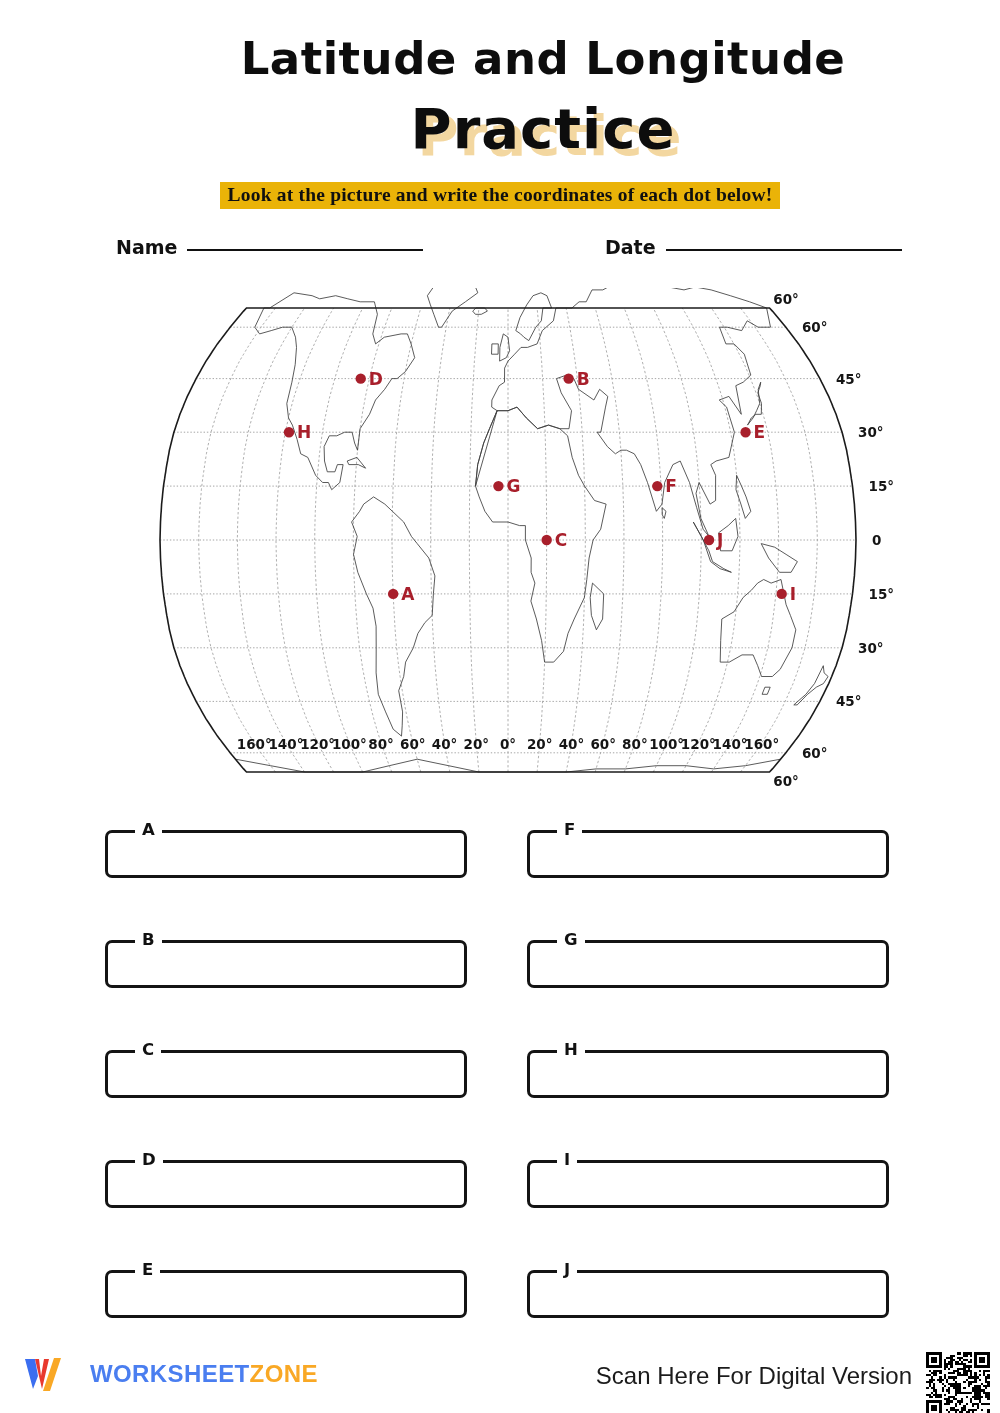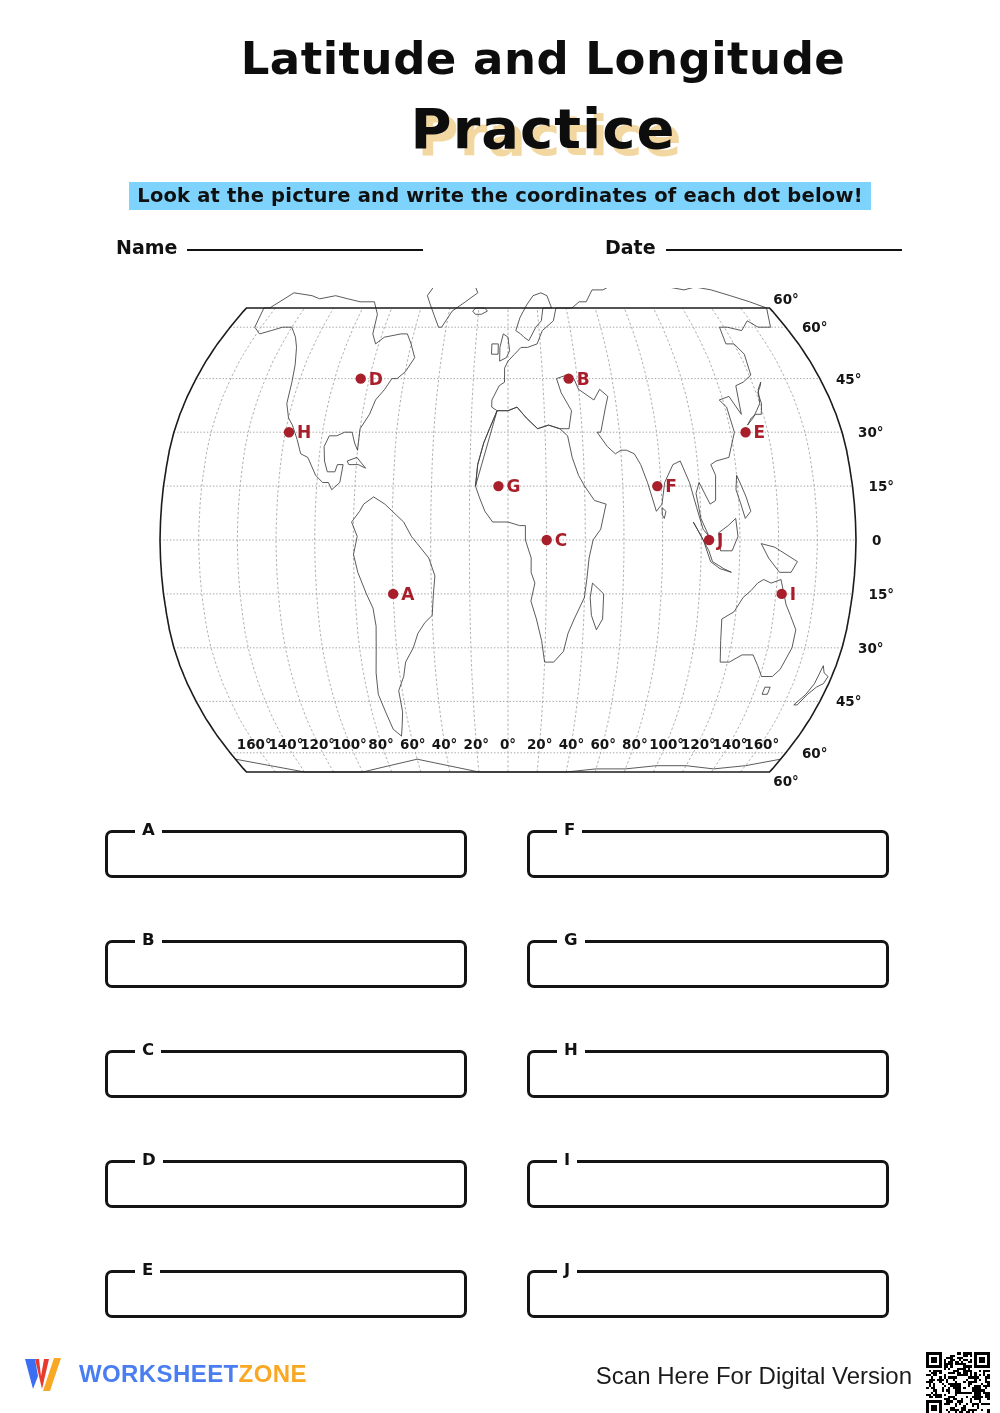--- a/index.html
+++ b/index.html
@@ -65,12 +65,13 @@
   }
   .instruction {
     display: inline-block;
-    background: #7dd3fc;
+    background: #eab308;
     padding: 2px 8px 3px 8px;
     font-size: 19.5px;
     font-weight: 700;
     color: #101010;
     letter-spacing: 0.2px;
+    font-family: Liberation Serif, serif;
   }
 
   

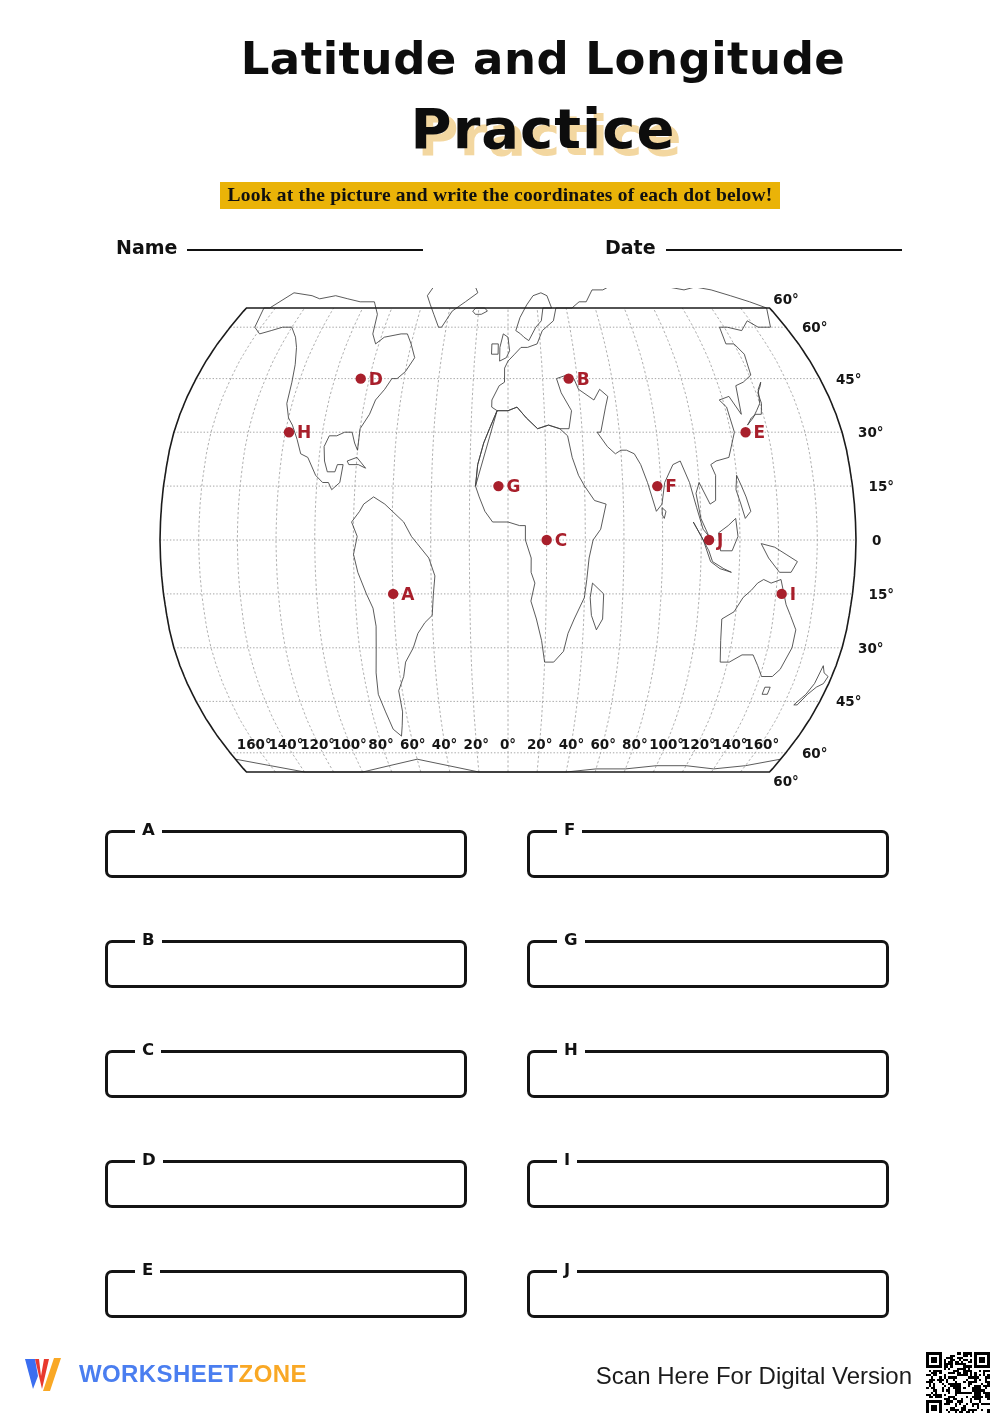--- a/index.html
+++ b/index.html
@@ -187,7 +187,7 @@
     top: 6px;
     display: flex;
     align-items: center;
-    gap: 15px;
+    gap: 26px;
   }
   .brand-logo { width: 42px; height: 40px; display: block; }
   .brand-text {

